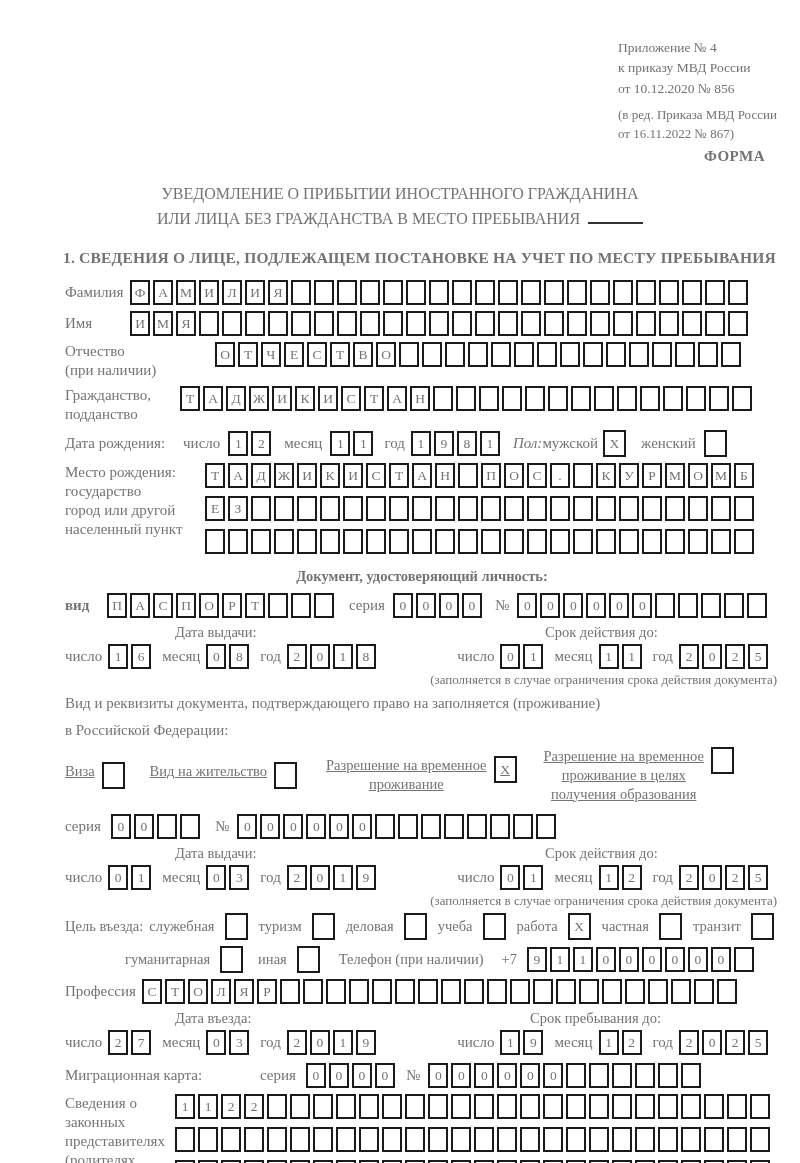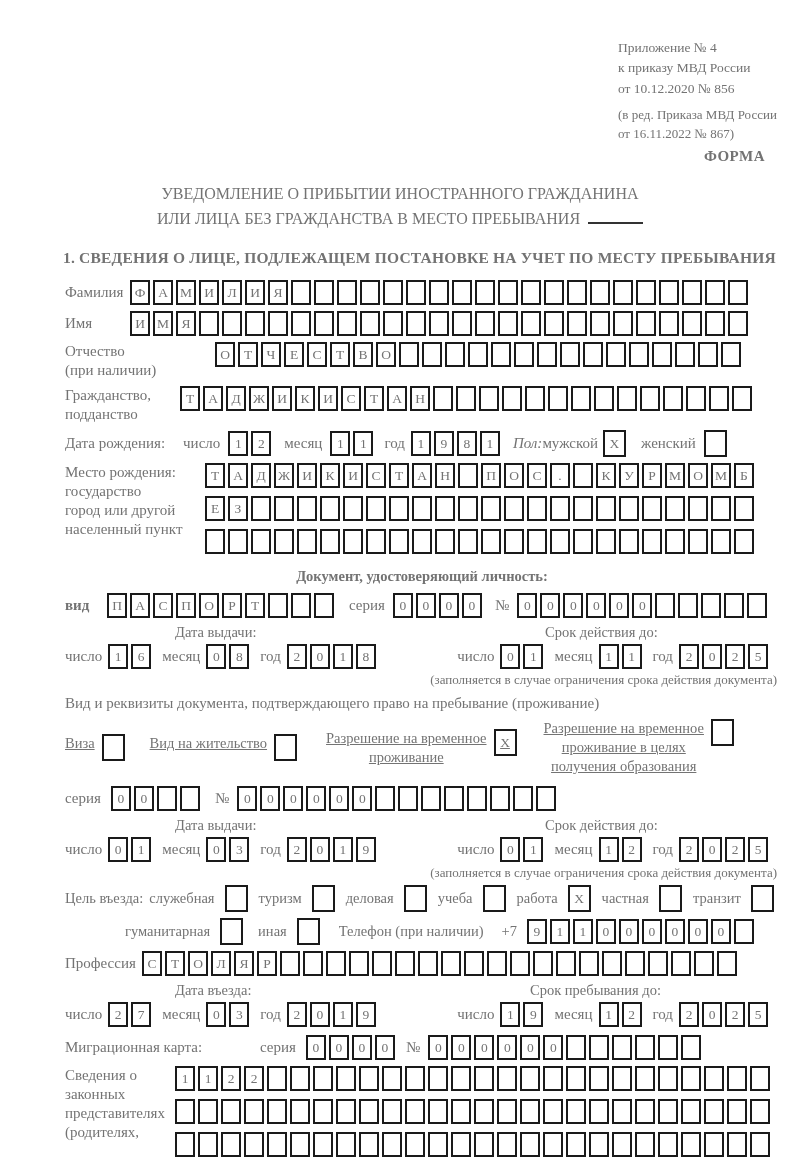--- a/index.html
+++ b/index.html
@@ -411,7 +411,7 @@
       <div class="note">(заполняется в случае ограничения срока действия документа)</div>
     </div>
 
-    <div class="plain">Вид и реквизиты документа, подтверждающего право на пребывание (проживание)</div>
+    <div class="plain">Вид и реквизиты документа, подтверждающего право на заполняется (проживание)</div>
 
     <div class="optrow">
       <span class="opt">

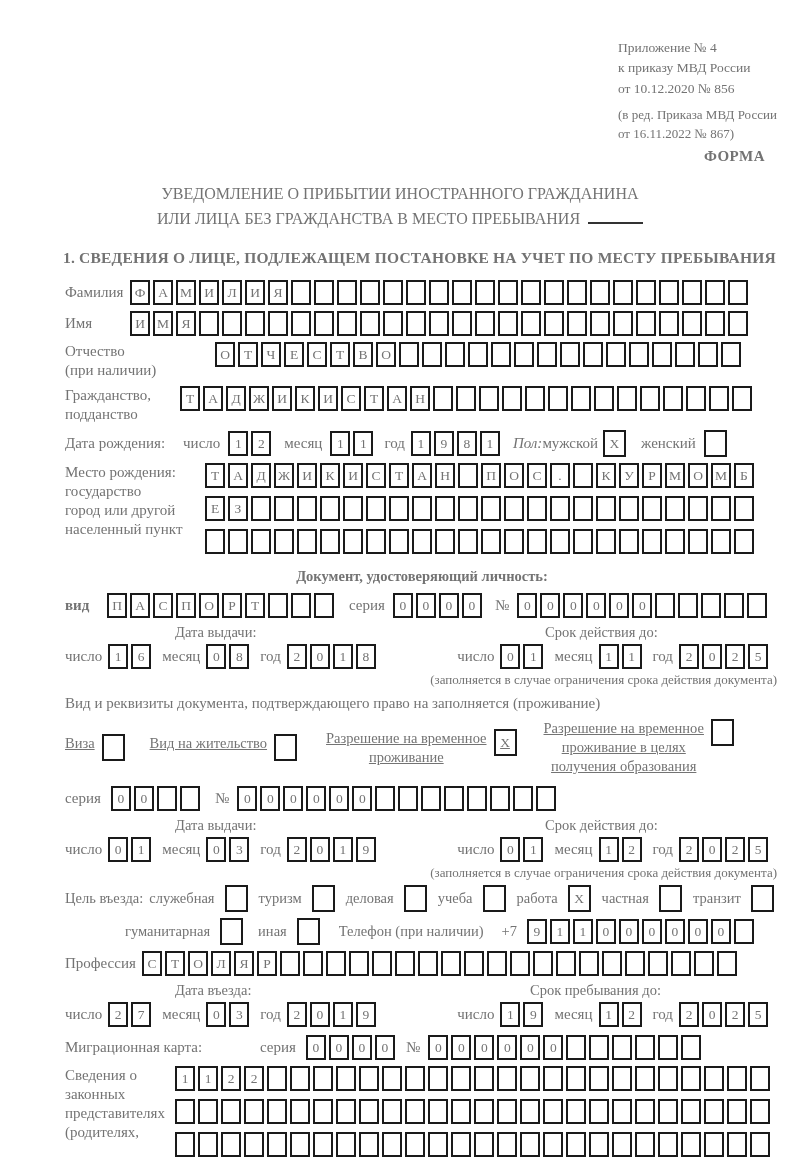--- a/index.html
+++ b/index.html
@@ -412,6 +412,7 @@
     </div>
 
     <div class="plain">Вид и реквизиты документа, подтверждающего право на заполняется (проживание)</div>
+    <div class="plain">в Российской Федерации:</div>
 
     <div class="optrow">
       <span class="opt">

